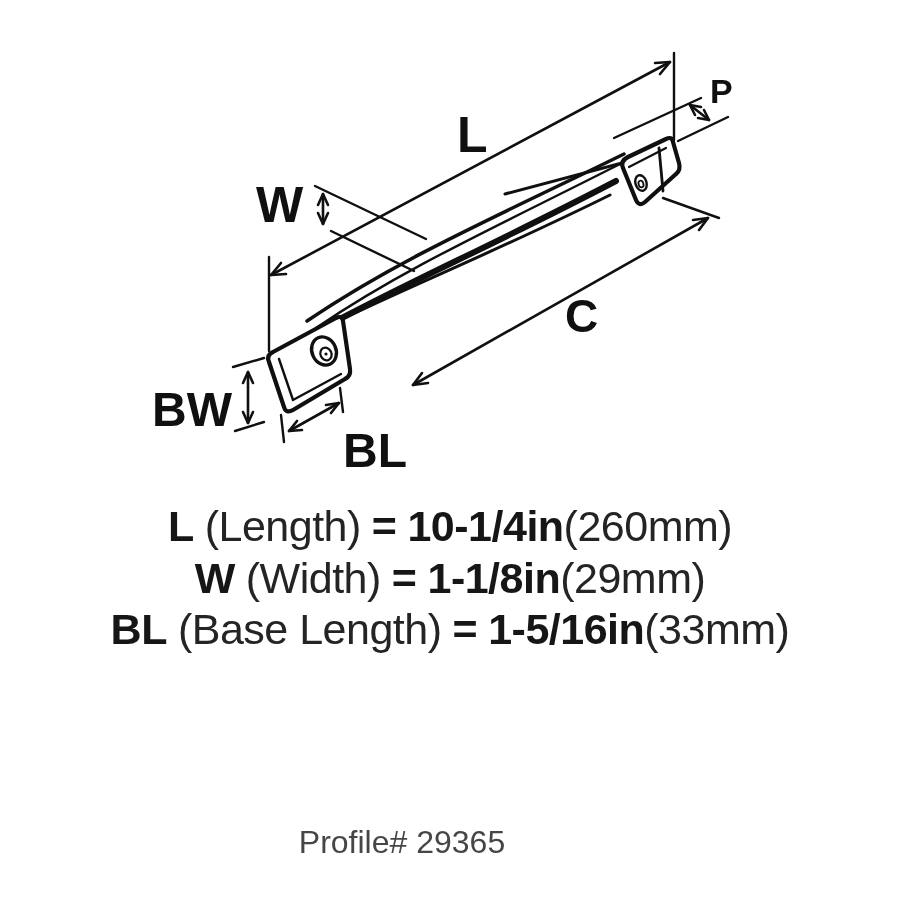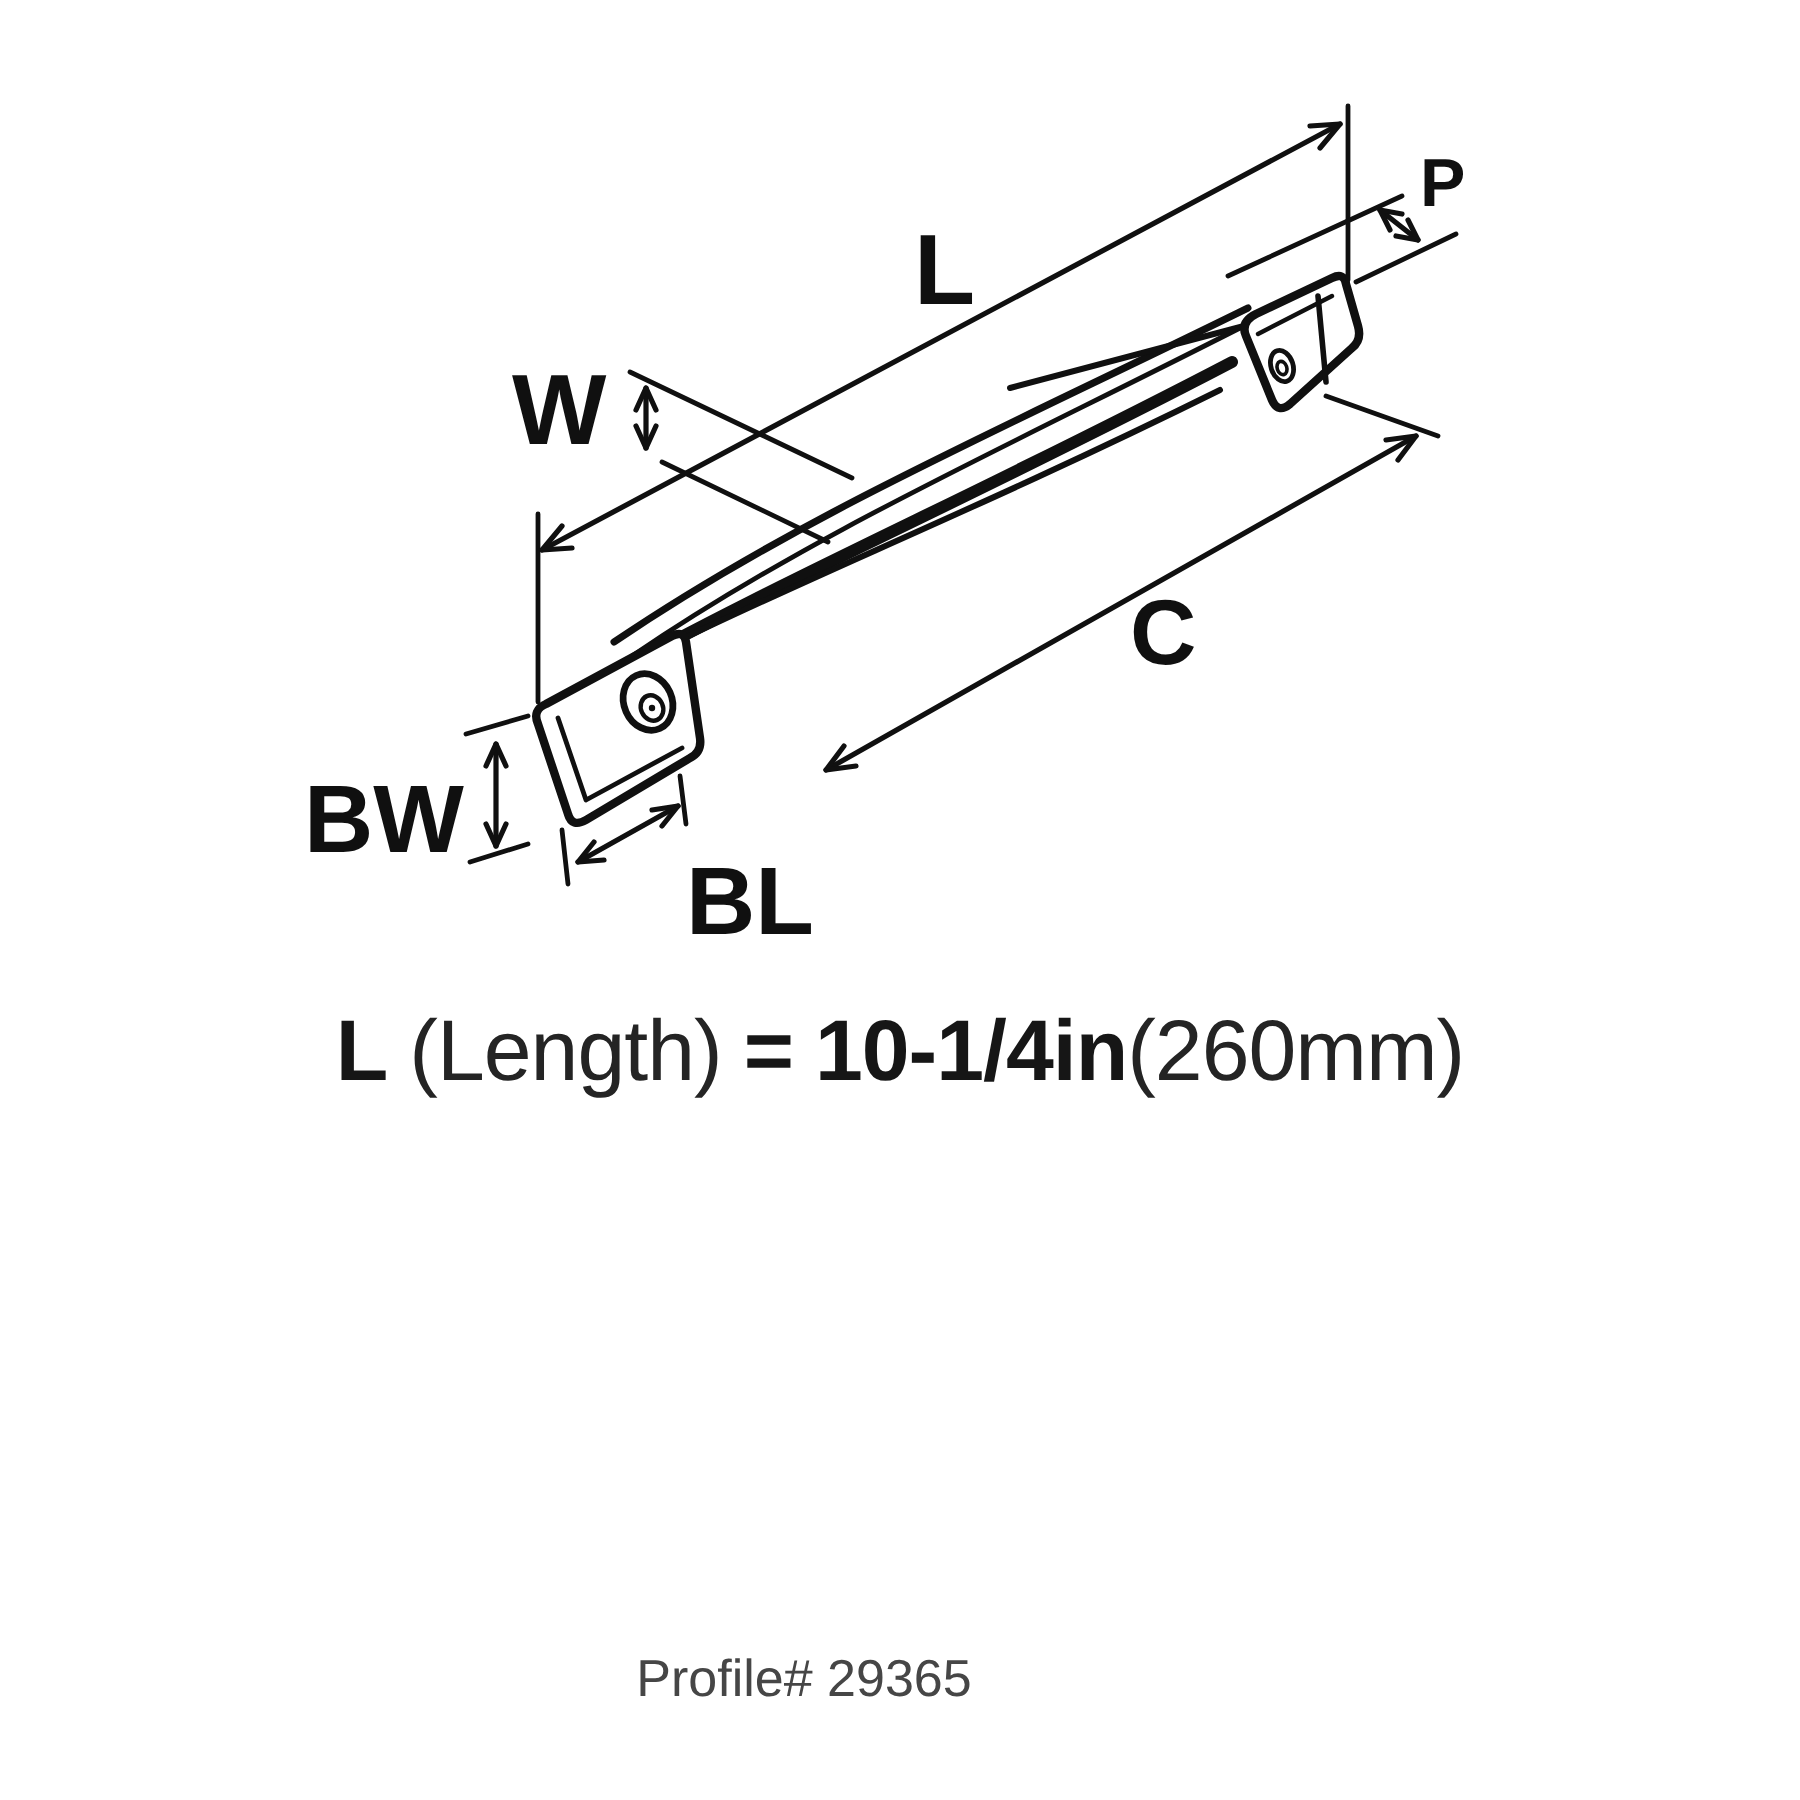--- a/index.html
+++ b/index.html
@@ -113,6 +113,9 @@
     <div class="spec-line">
       <span class="sp-label">L</span><span class="sp-name">(Length)</span><span class="sp-eq">=</span><span class="sp-inch">10-1/4in</span><span class="sp-mm">(260mm)</span>
     </div>
+    <div class="spec-line">
+      <span class="sp-label">W</span><span class="sp-name">(Width)</span><span class="sp-eq">=</span><span class="sp-inch">1-1/8in</span><span class="sp-mm">(29mm)</span>
+    </div>
   </div>
 
   <div class="footer">Profile# 29365</div>

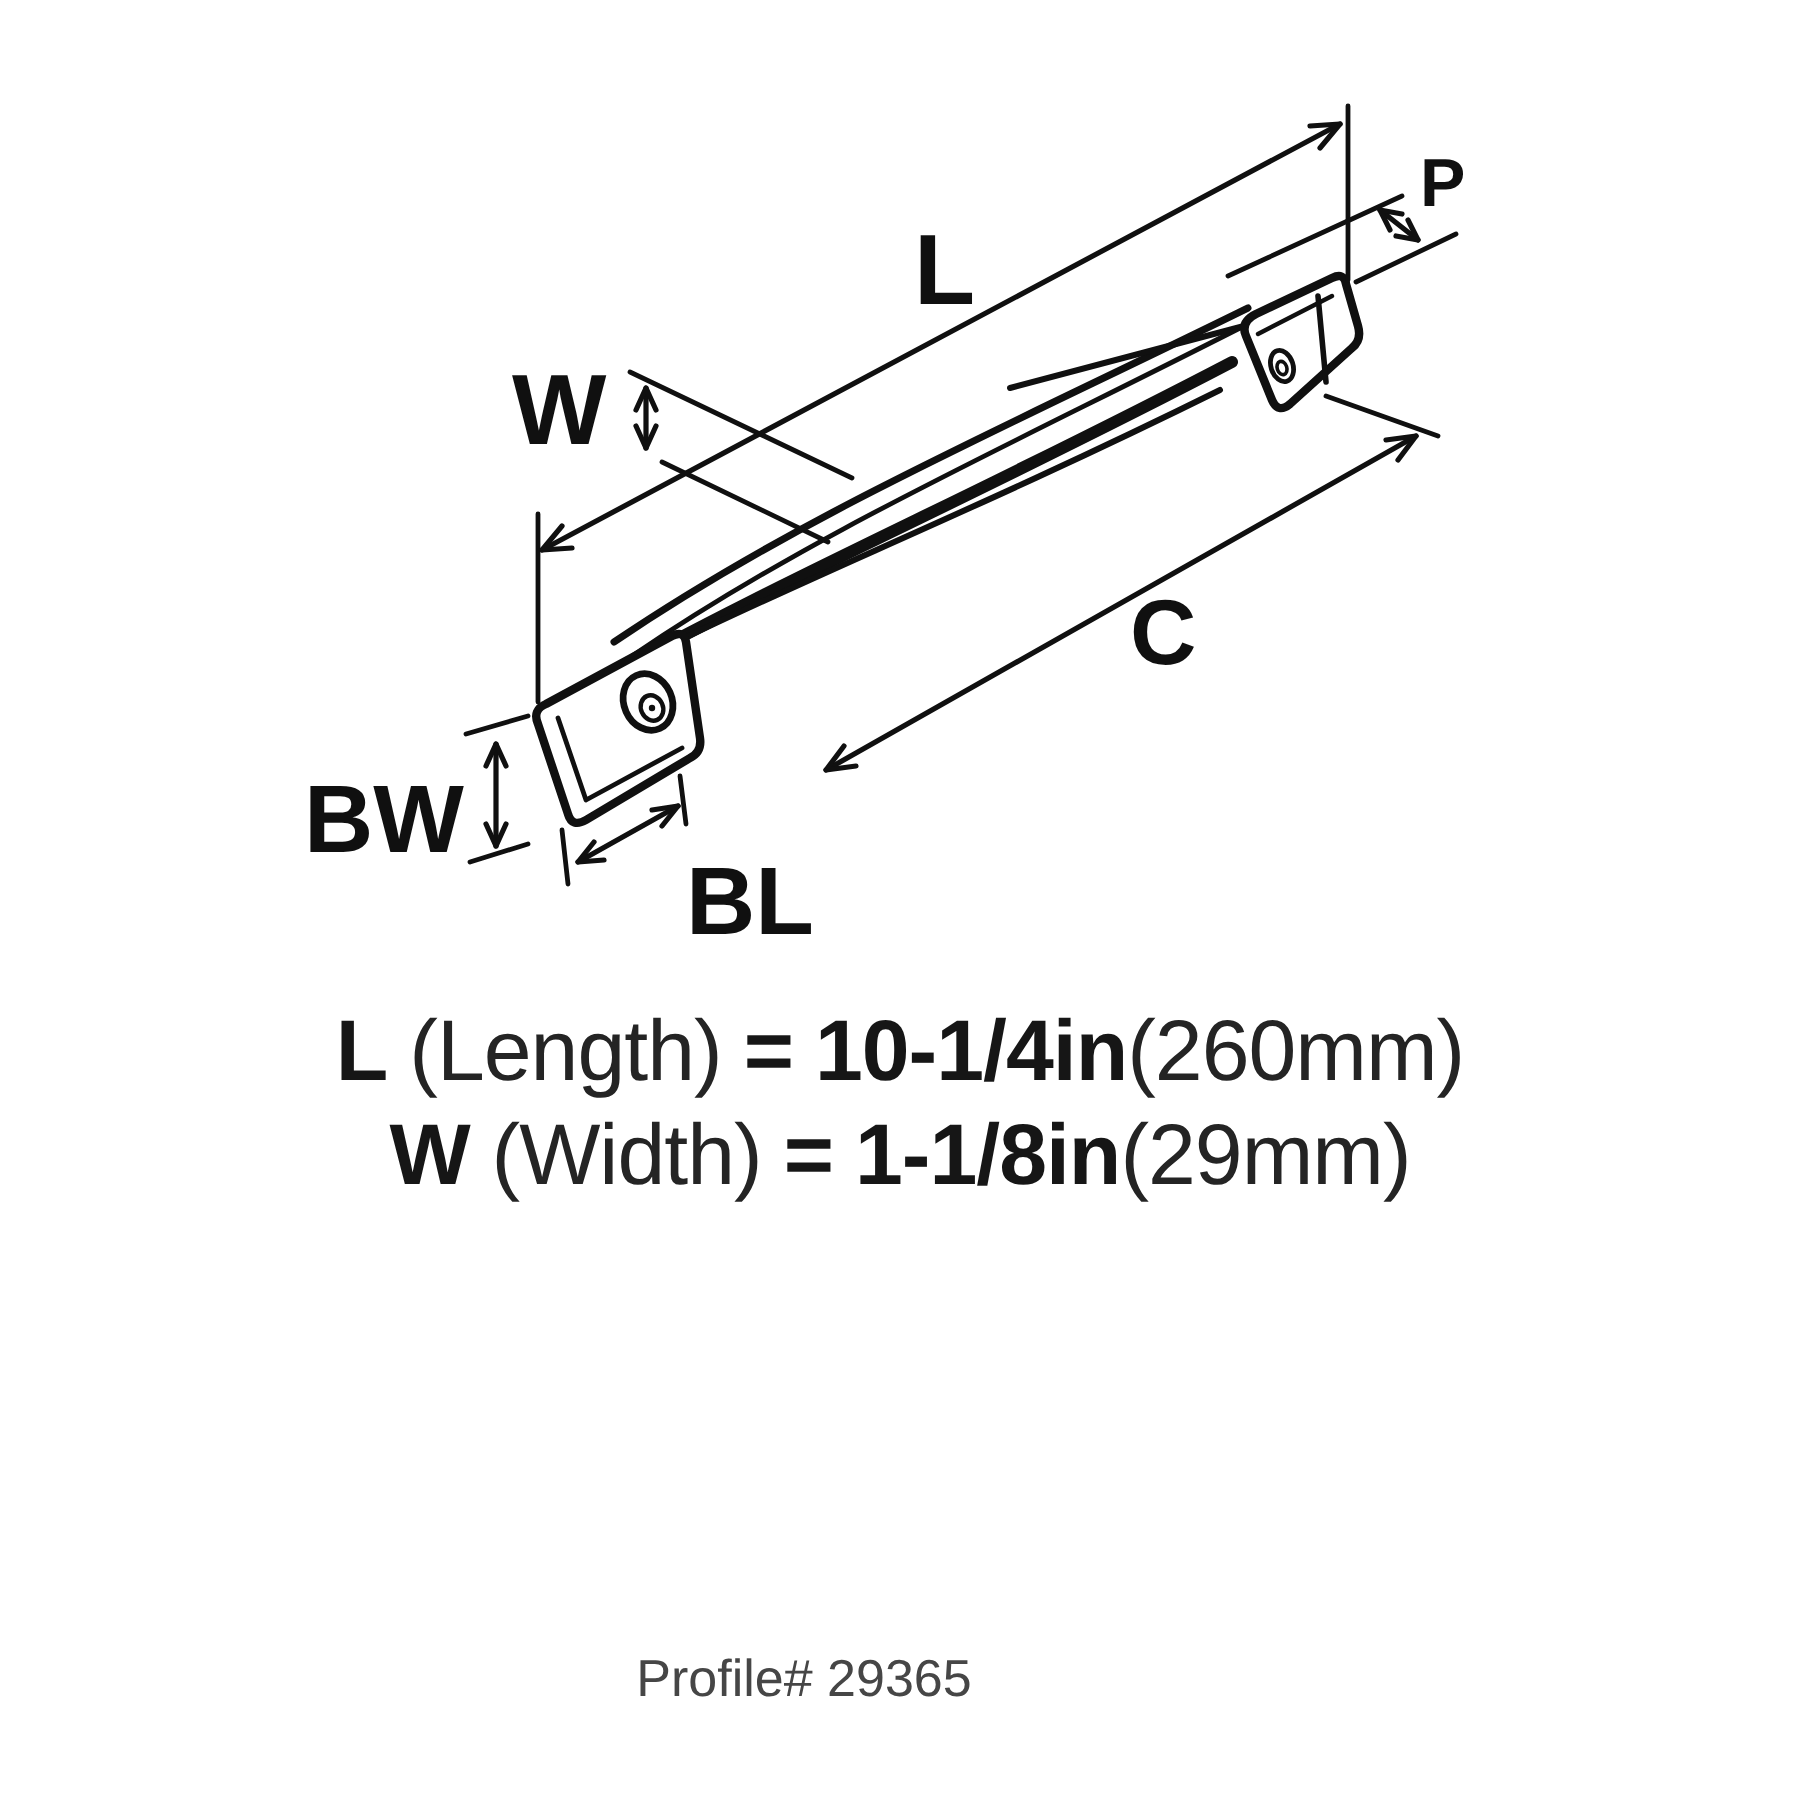--- a/index.html
+++ b/index.html
@@ -116,6 +116,9 @@
     <div class="spec-line">
       <span class="sp-label">W</span><span class="sp-name">(Width)</span><span class="sp-eq">=</span><span class="sp-inch">1-1/8in</span><span class="sp-mm">(29mm)</span>
     </div>
+    <div class="spec-line">
+      <span class="sp-label">BL</span><span class="sp-name">(Base Length)</span><span class="sp-eq">=</span><span class="sp-inch">1-5/16in</span><span class="sp-mm">(33mm)</span>
+    </div>
   </div>
 
   <div class="footer">Profile# 29365</div>

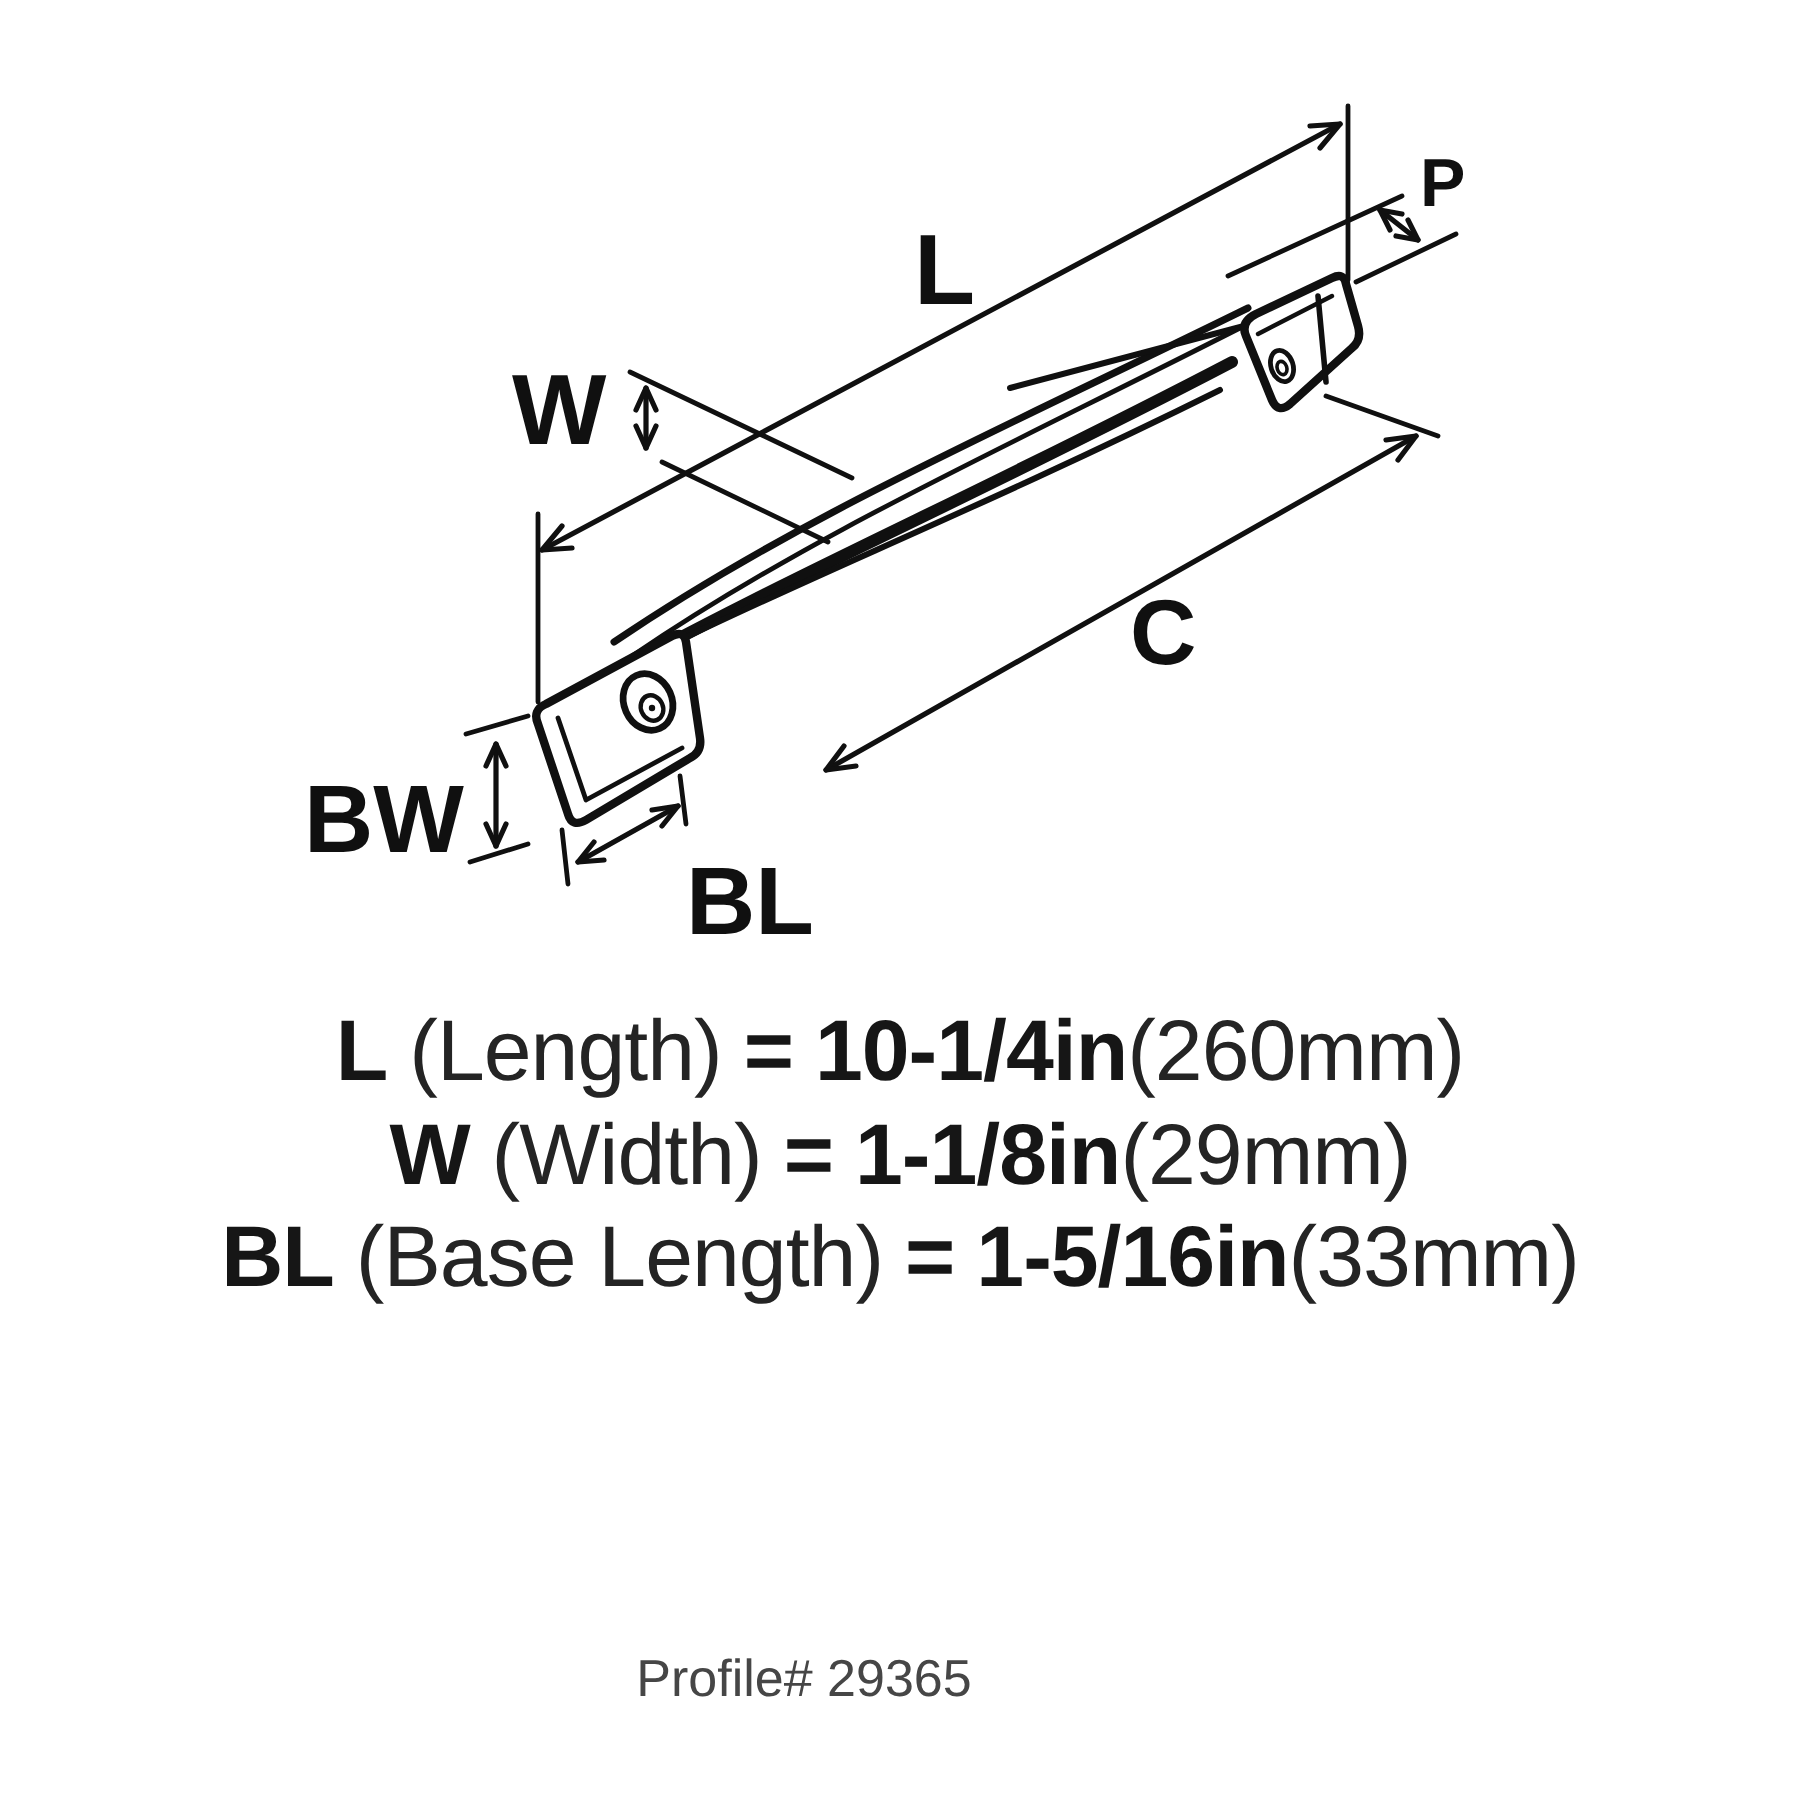--- a/index.html
+++ b/index.html
@@ -24,7 +24,7 @@
   .sp-eq{margin-right:11px;}
   .footer{
     position:absolute;left:0;top:824px;width:804px;
-    text-align:center;font-size:26px;color:#464646;letter-spacing:0;
+    text-align:center;font-size:32px;color:#464646;letter-spacing:0;
   }
   svg text{font-family:"Liberation Sans",sans-serif;font-weight:700;fill:#101010;}
 </style>

